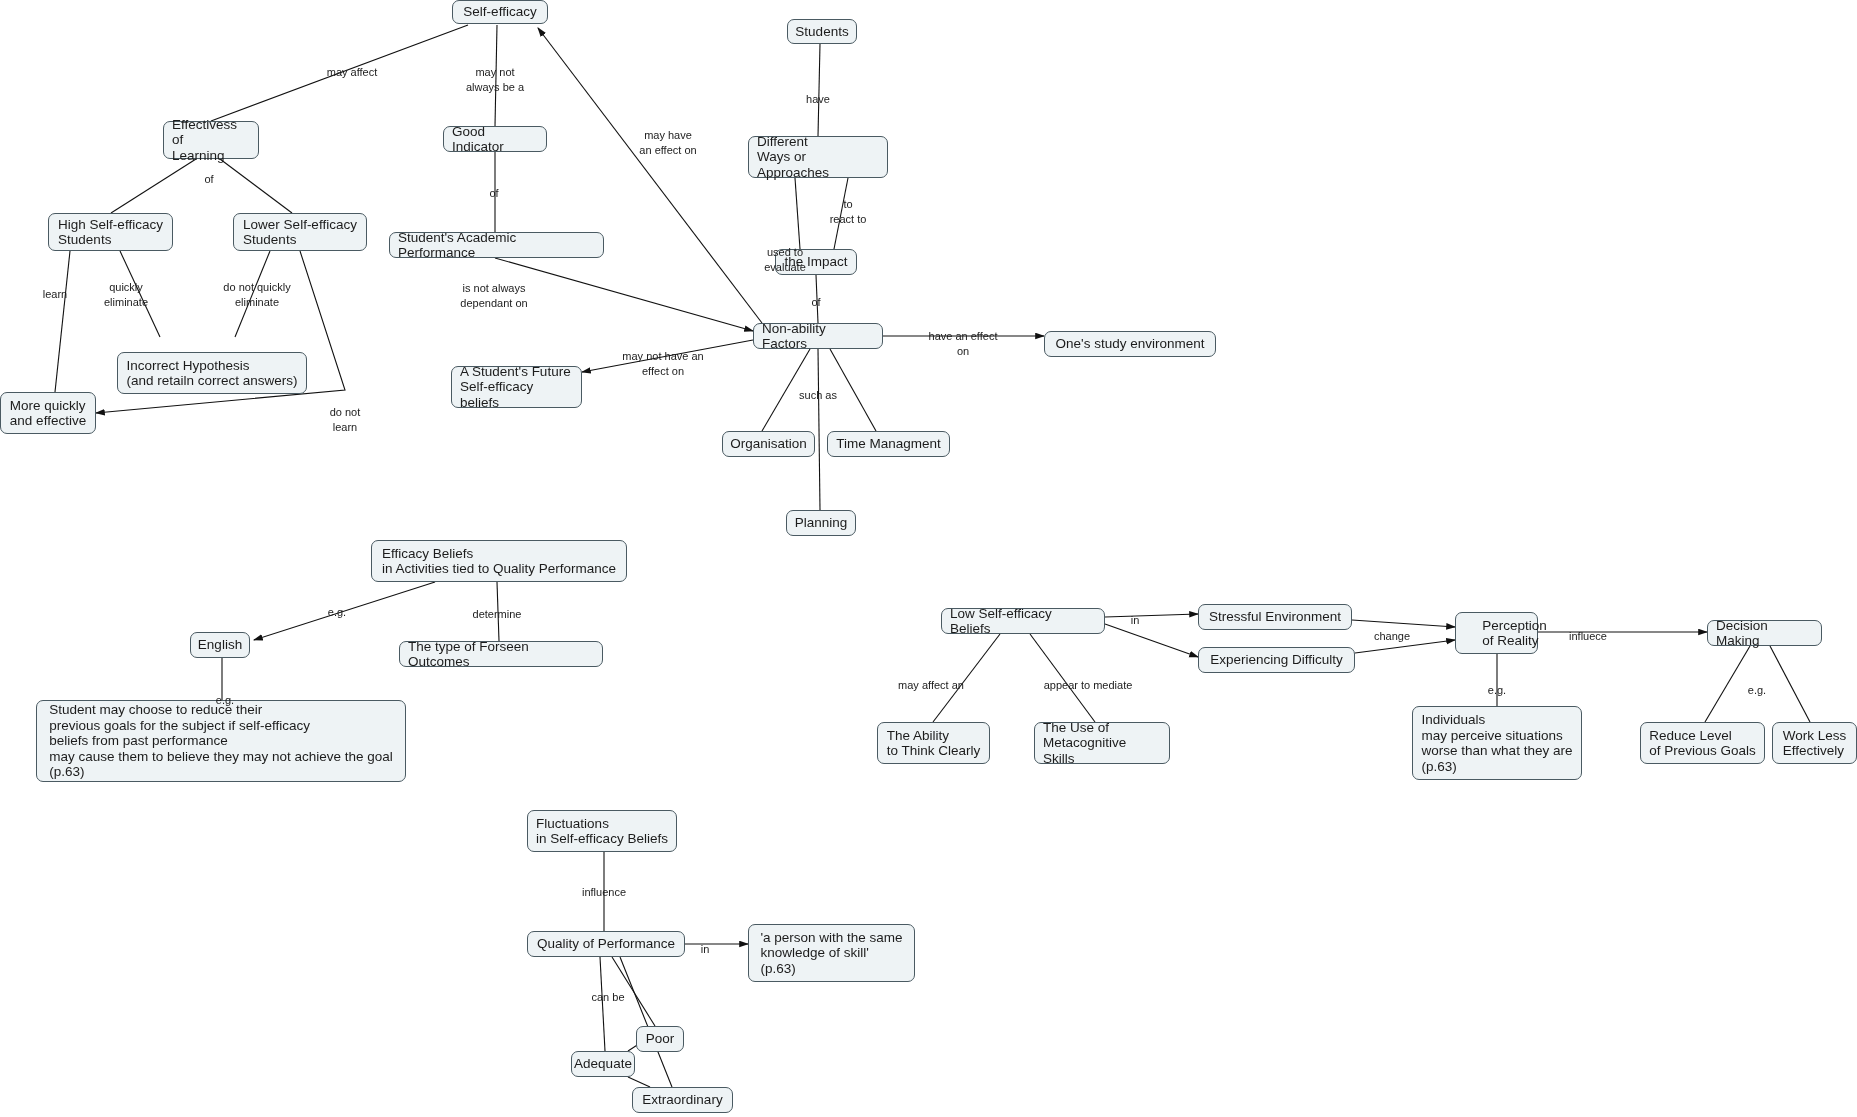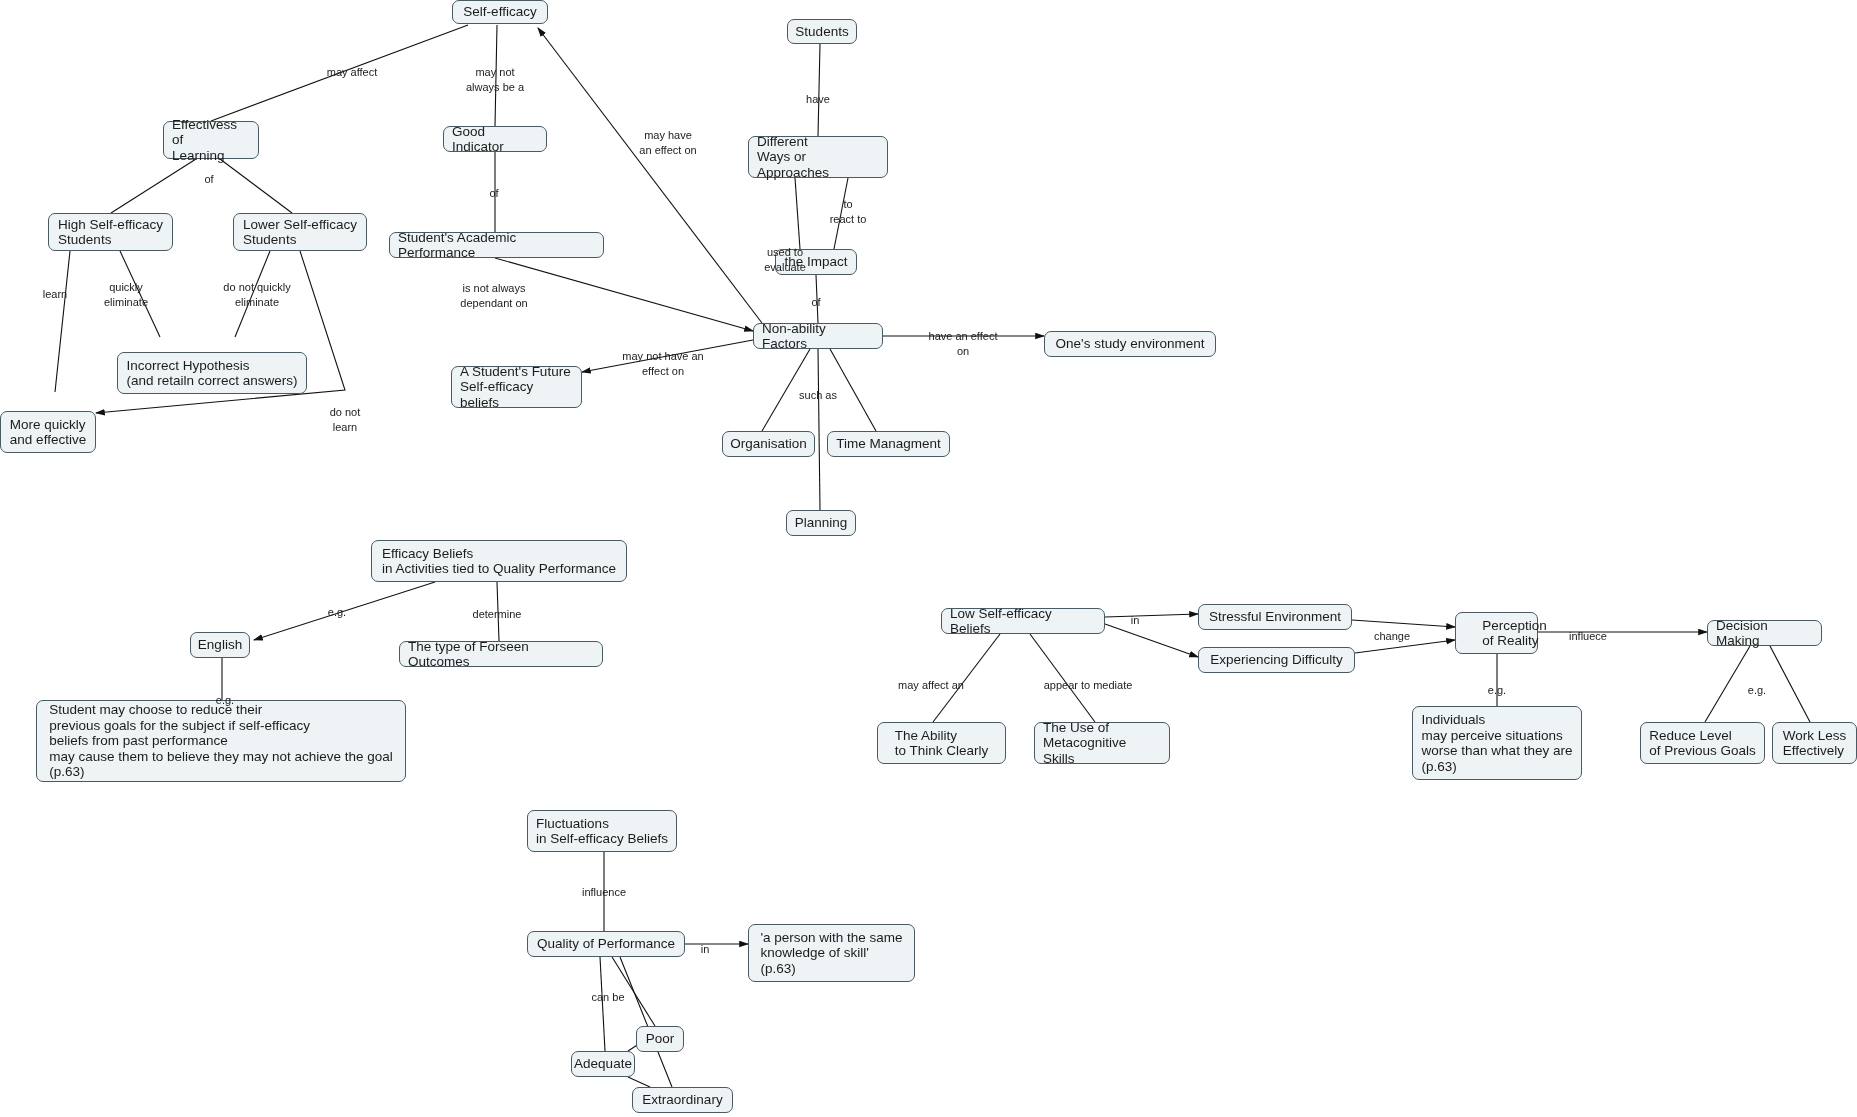--- a/index.html
+++ b/index.html
@@ -115,7 +115,7 @@
 Students</div>
       <div class="node" style="left: 117px; top: 324px; width: 190px; height: 42px; margin-top: 28px;">Incorrect Hypothesis
 (and retailn correct answers)</div>
-      <div class="node" style="left: 0px; top: 392px; width: 96px; height: 42px; margin-top: 19px;">More quickly
+      <div class="node" style="left: 0px; top: 392px; width: 96px; height: 42px;">More quickly
 and effective</div>
       <div class="node" style="left: 443px; top: 126px; width: 104px; height: 26px;">Good Indicator</div>
       <div class="node" style="left: 389px; top: 232px; width: 215px; height: 26px;">Student's Academic Performance</div>

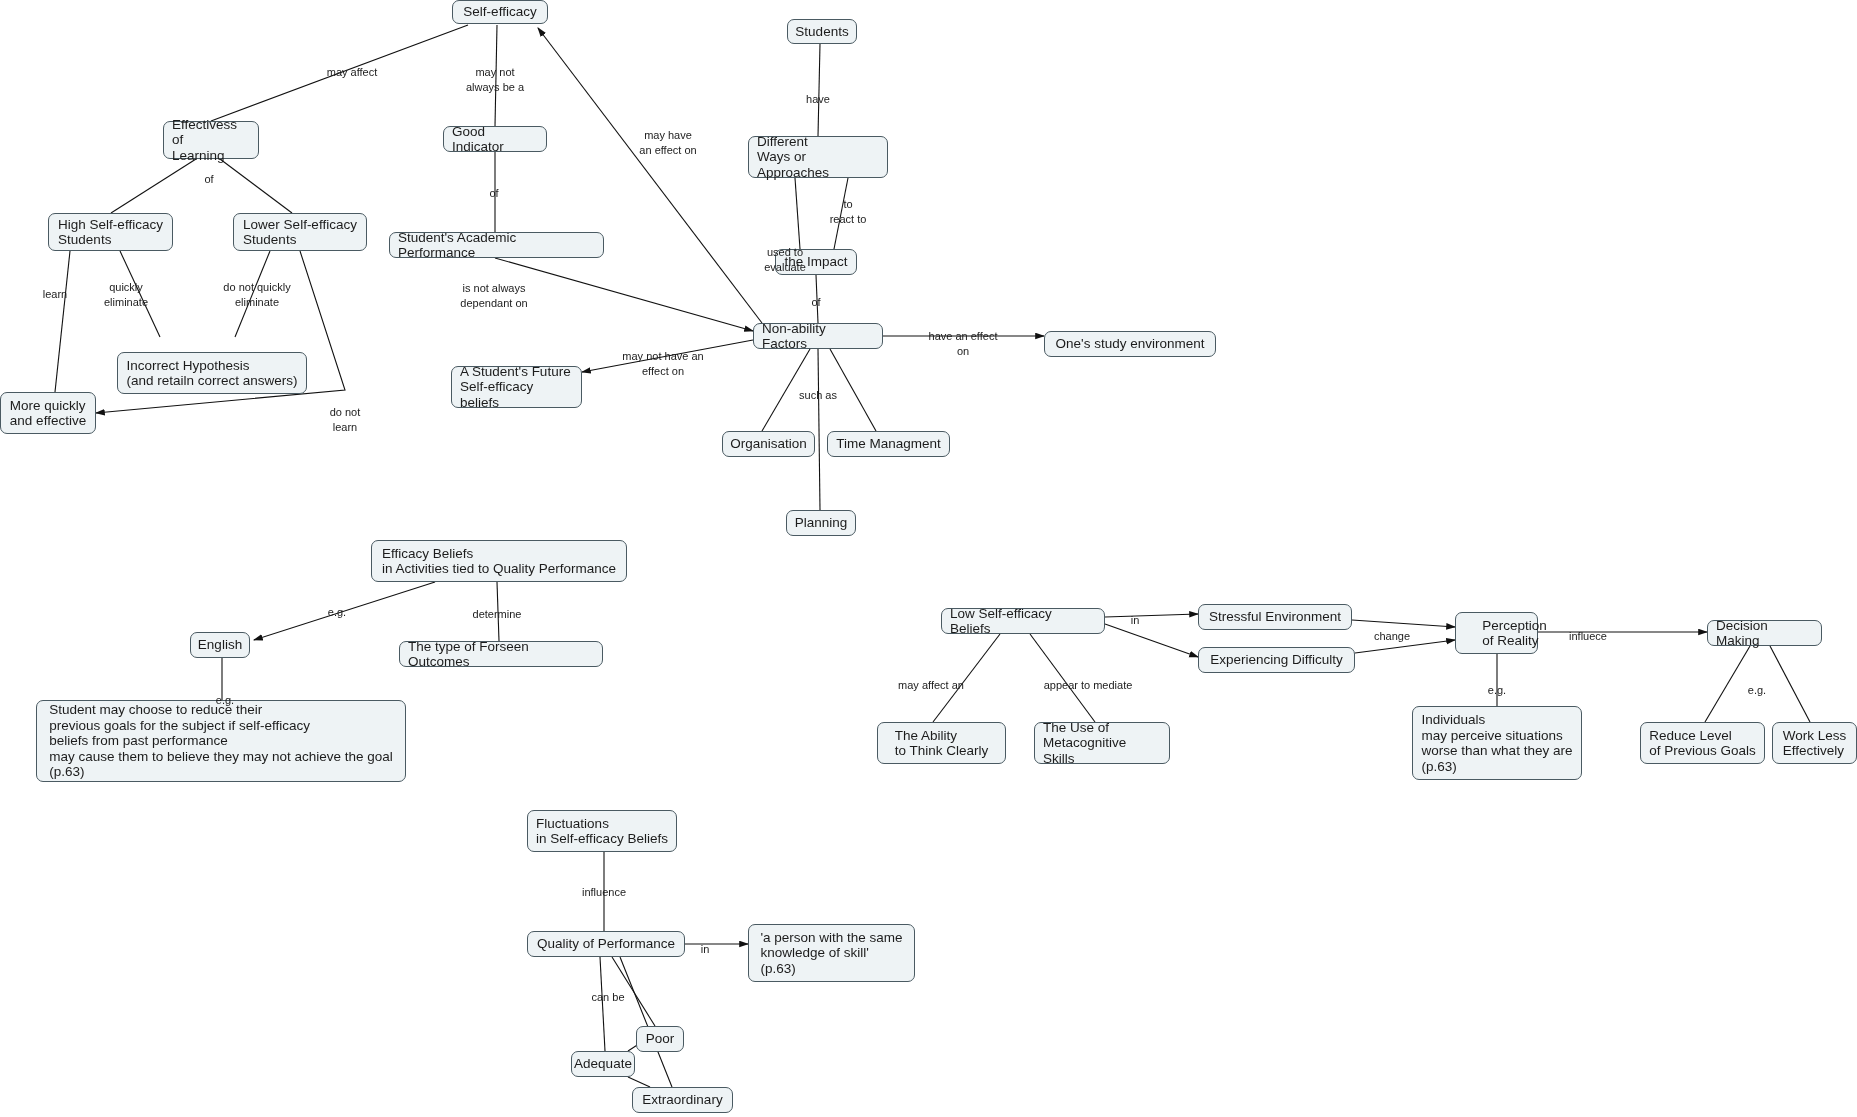--- a/index.html
+++ b/index.html
@@ -145,7 +145,7 @@
       <div class="node" style="left: 1455px; top: 612px; width: 83px; height: 42px; padding-left: 44px;">Perception
 of Reality</div>
       <div class="node" style="left: 1707px; top: 620px; width: 115px; height: 26px;">Decision Making</div>
-      <div class="node" style="left: 877px; top: 722px; width: 129px; height: 42px;">The Ability
+      <div class="node" style="left: 877px; top: 722px; width: 113px; height: 42px;">The Ability
 to Think Clearly</div>
       <div class="node" style="left: 1034px; top: 722px; width: 136px; height: 42px;">The Use of
 Metacognitive Skills</div>

